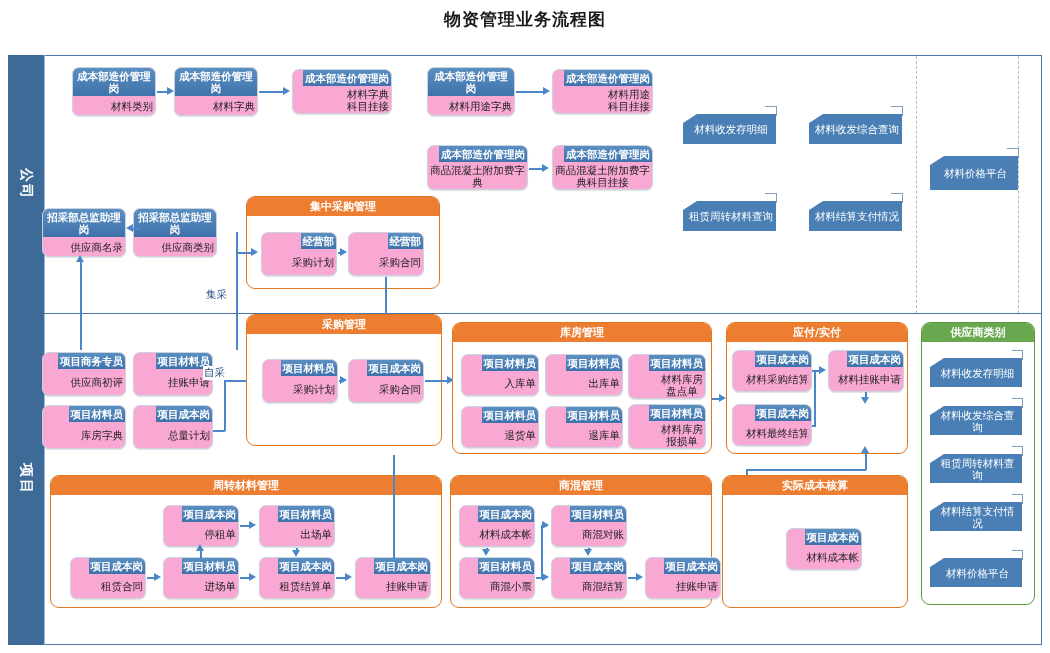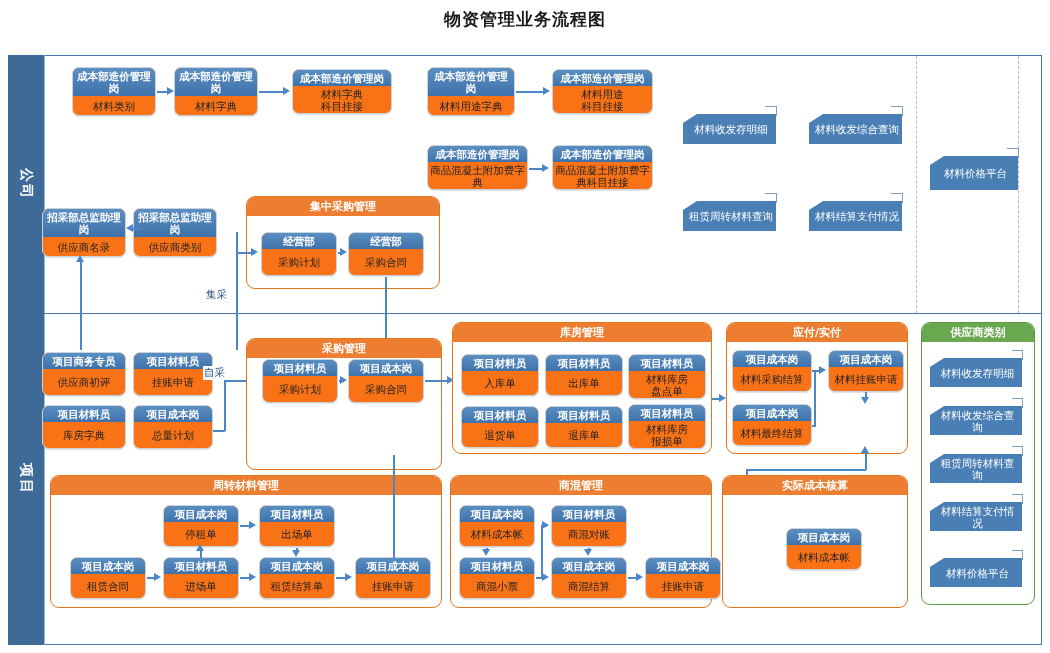--- a/index.html
+++ b/index.html
@@ -55,11 +55,11 @@
   .node {
     position:absolute;
     border-radius:7px;
-    background:#f97316;
+    background:#f9a8d4;
     border:1px solid #c8d4e0;
     box-shadow:0 1px 1px rgba(0,0,0,.12);
     overflow:hidden;
-    display:flex; flex-direction:column;
+    display:flex; flex-direction:column;align-items:flex-end;
   }
   .node .hd {
     background:#4a7fb5;

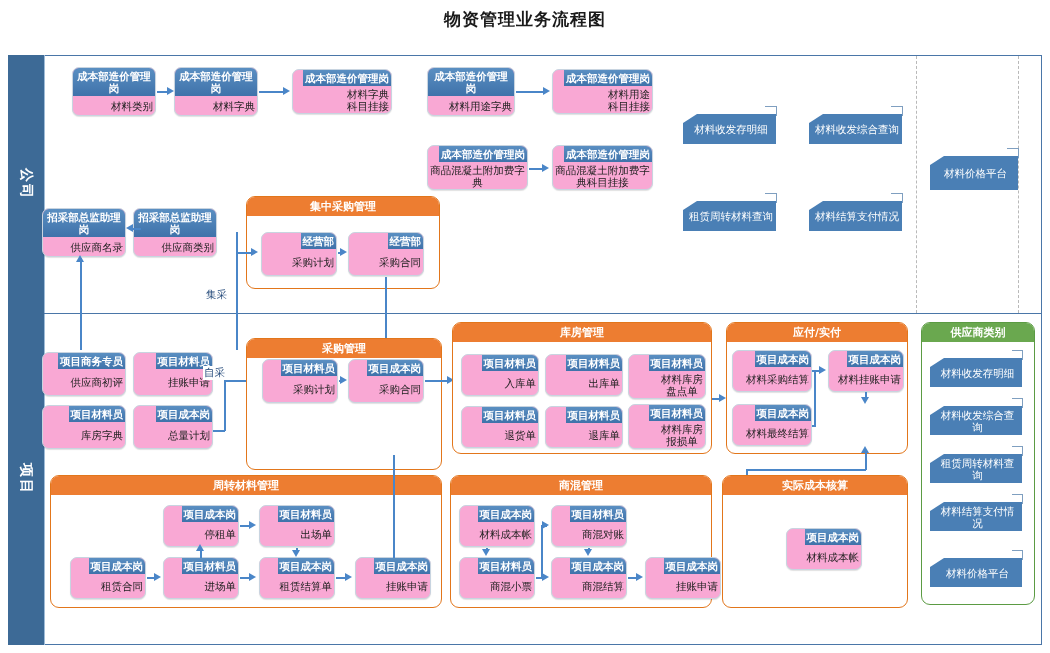--- a/index.html
+++ b/index.html
@@ -261,7 +261,7 @@
   <div class="arw r" style="left:247px; top:376px;"></div>
   <div class="flowlabel" style="left:203px; top:366px;">自采</div>
 
-  <div class="panel" style="left:246px; top:338px; width:196px; height:132px;">
+  <div class="panel" style="left:246px; top:314px; width:196px; height:132px;">
     <div class="ptitle">采购管理</div>
   </div>
   <div class="node" style="left:262px; top:359px; width:76px; height:44px;">

